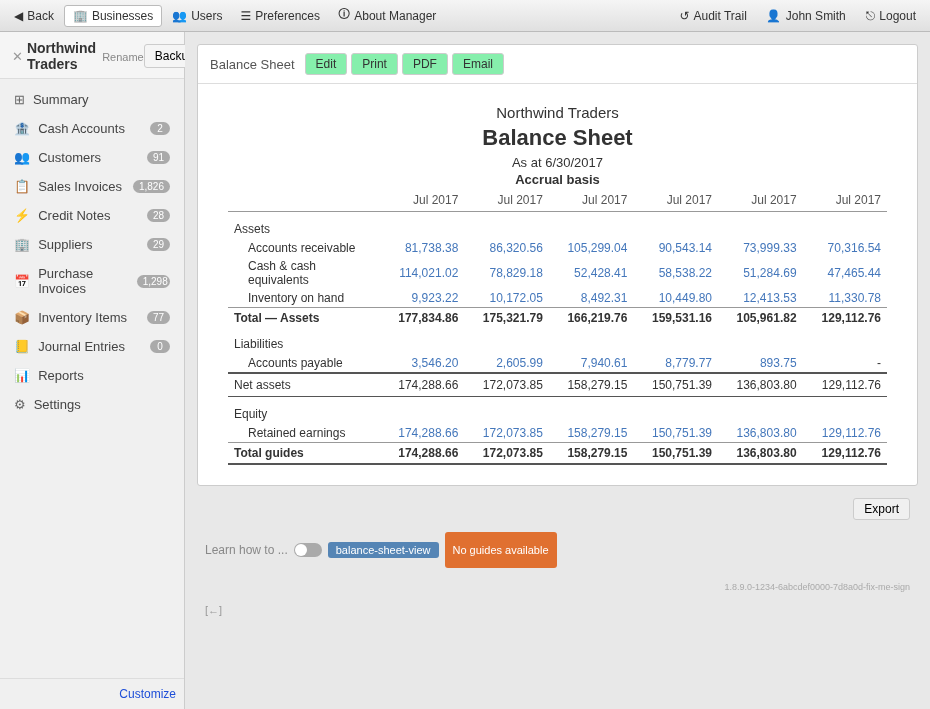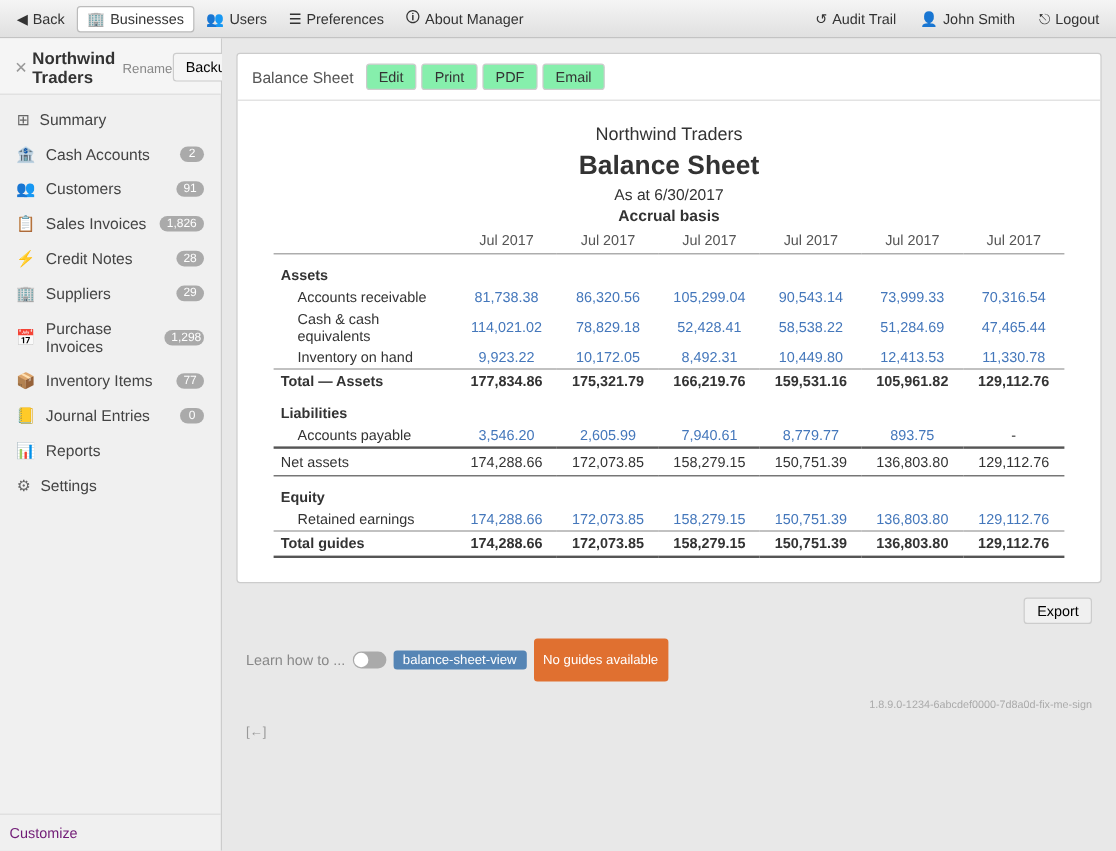--- a/index.html
+++ b/index.html
@@ -83,7 +83,7 @@
     .bs-table { width: 100%; border-collapse: collapse; font-size: 12px; }
     .bs-table th, .bs-table td { padding: 2px 6px; }
     .bs-table .col-label { width: 180px; }
-    .bs-table .col-num { text-align: center; width: 90px; }
+    .bs-table .col-num { text-align: right; width: 90px; }
     .bs-table thead th { text-align: right; font-weight: normal; color: #555; border-bottom: 1px solid #999; padding-bottom: 4px; }
     .bs-table thead th.col-label { text-align: left; }
 

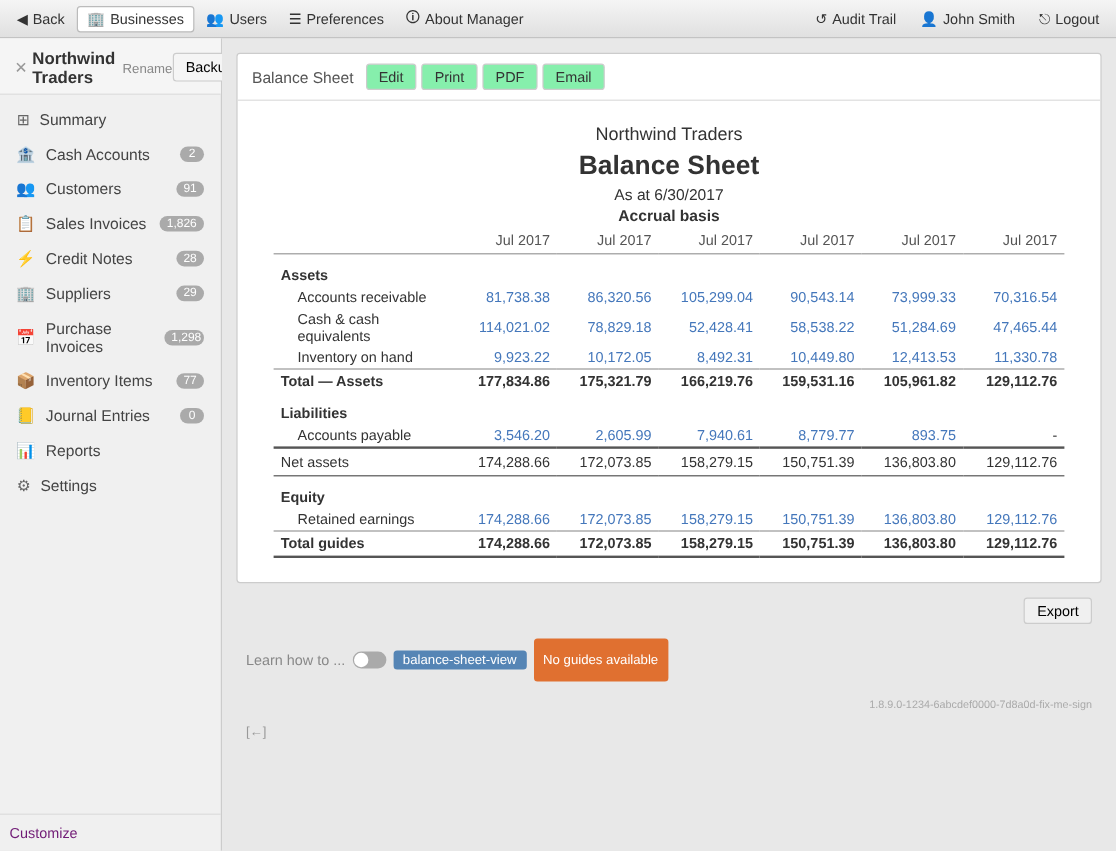--- a/index.html
+++ b/index.html
@@ -87,7 +87,7 @@
     .bs-table thead th { text-align: right; font-weight: normal; color: #555; border-bottom: 1px solid #999; padding-bottom: 4px; }
     .bs-table thead th.col-label { text-align: left; }
 
-    .section-header td { font-weight: bold; padding-top: 10px; padding-bottom: 3px; }
+    .section-header td { font-weight: normal; padding-top: 10px; padding-bottom: 3px; }
     .indent td:first-child { padding-left: 20px; }
     .blue { color: #4477bb; }
     .total-row td { font-weight: bold; border-top: 1px solid #999; padding-top: 3px; }

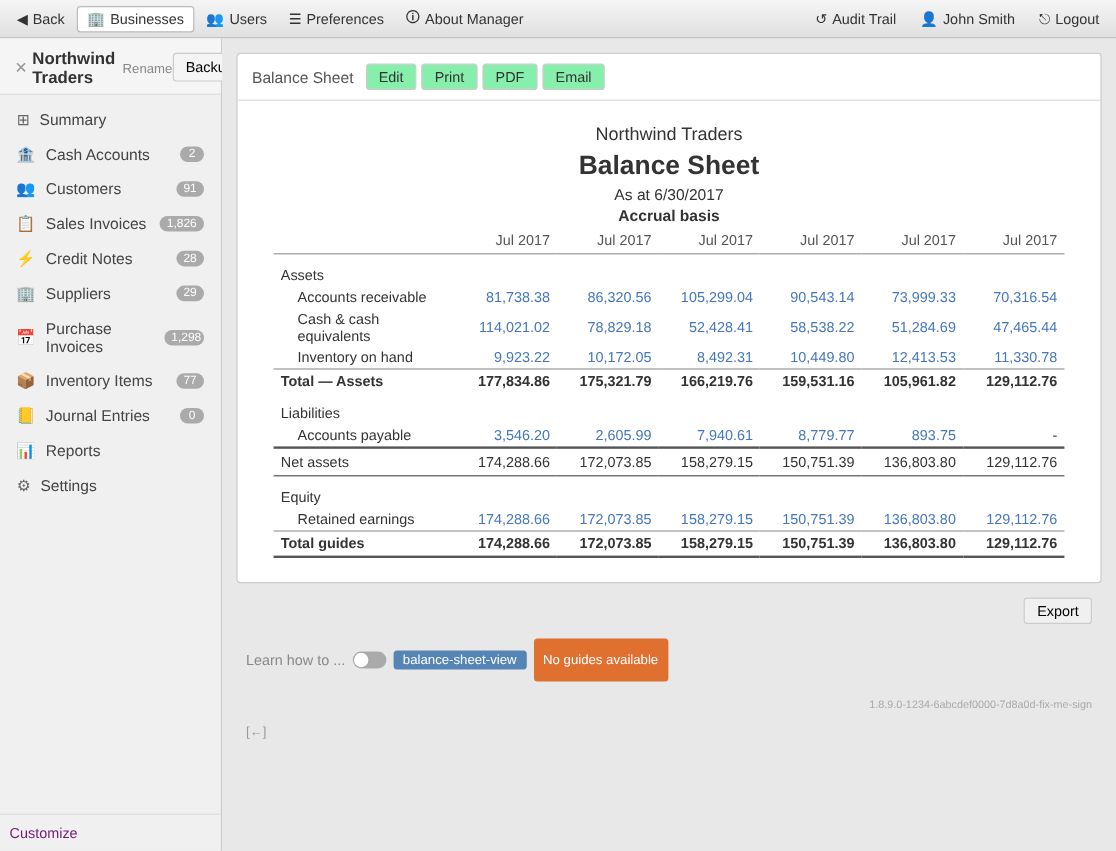--- a/index.html
+++ b/index.html
@@ -52,7 +52,7 @@
     }
     .sidebar-icon { color: #666; font-size: 13px; }
     .customize-link {
-      text-align: left; padding: 8px; color: #701a75; font-size: 12px;
+      text-align: right; padding: 8px; color: #1d4ed8; font-size: 12px;
       cursor: pointer; text-decoration: none; border-top: 1px solid #ddd;
     }
 

